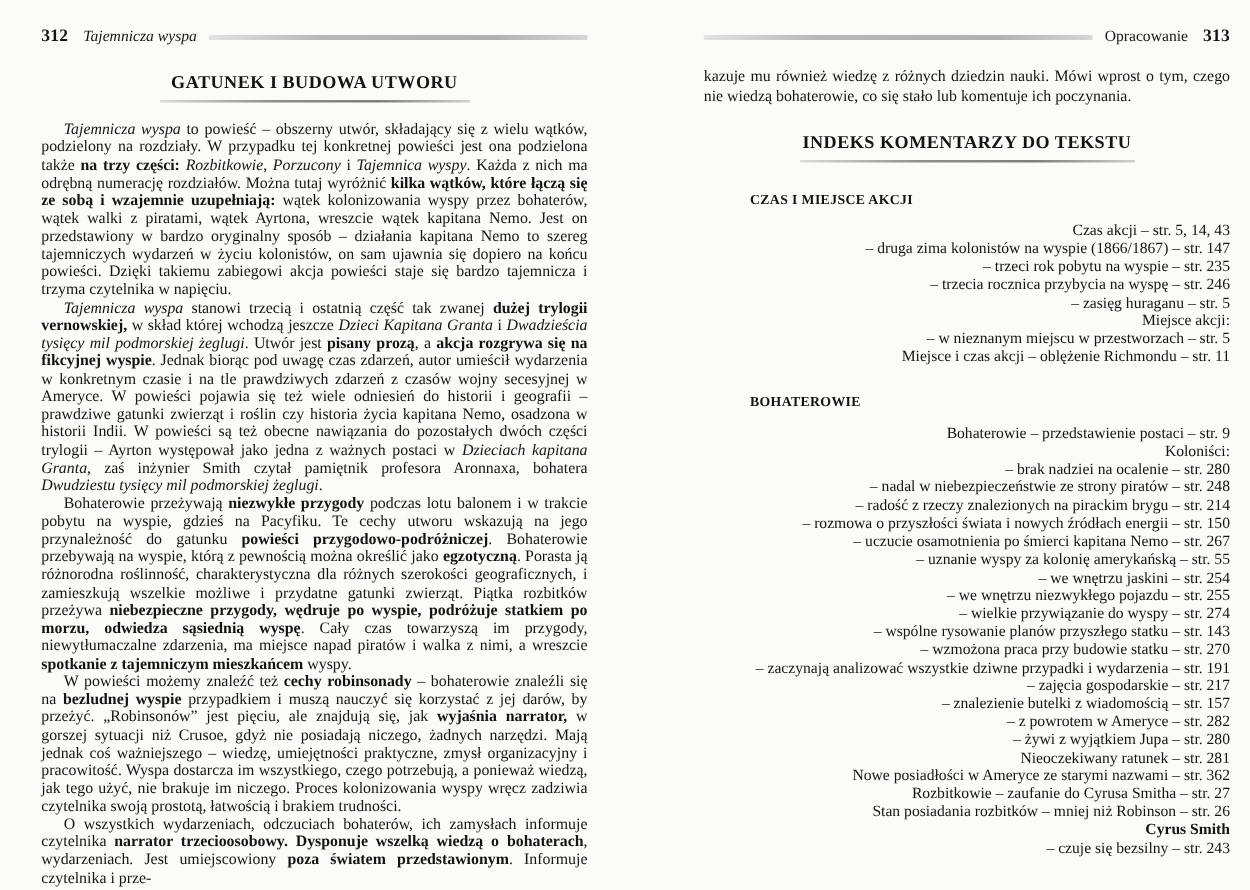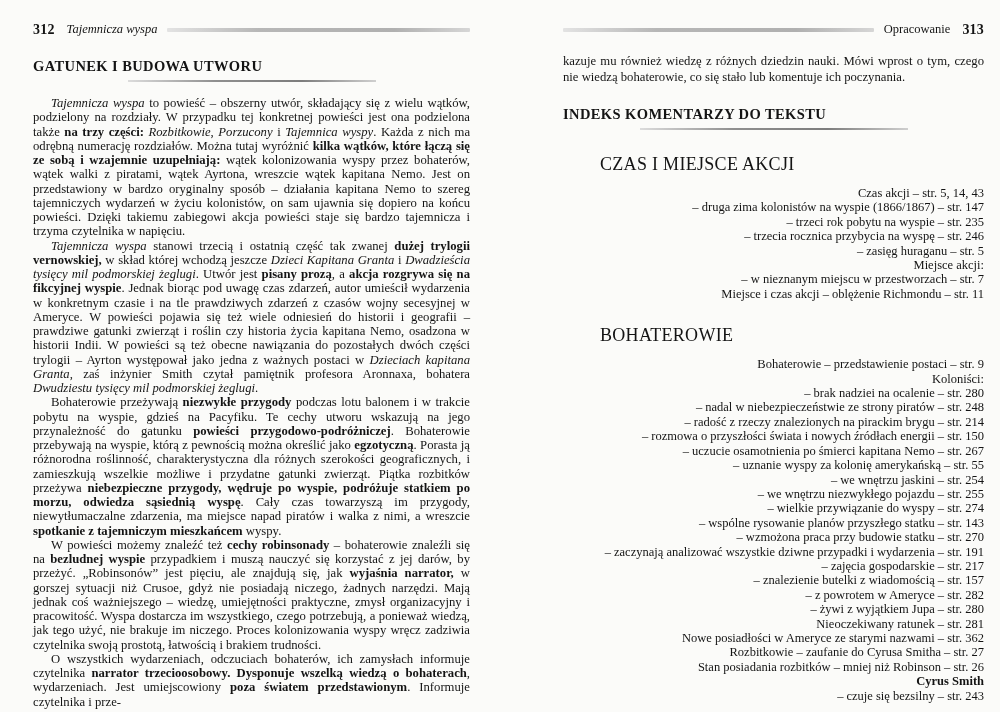--- a/index.html
+++ b/index.html
@@ -23,7 +23,7 @@
   .headrule{flex:1;height:4px;background:linear-gradient(to right,#e3e3e3,#b7b7b7 30%,#b0b0b0 75%,#d6d6d6);border-radius:1px;}
 
   
-  .chapter{margin-top:21px;text-align:left;}
+  .chapter{margin-top:21px;text-align:center;}
   .chapter .title{font-weight:bold;font-size:14.5px;letter-spacing:.4px;margin:0;}
   .chapter .underline{height:2px;margin:5px auto 0 auto;
     background:linear-gradient(to right,#dcdcdc,#8f8f8f 35%,#7d7d7d 70%,#cfcfcf);}

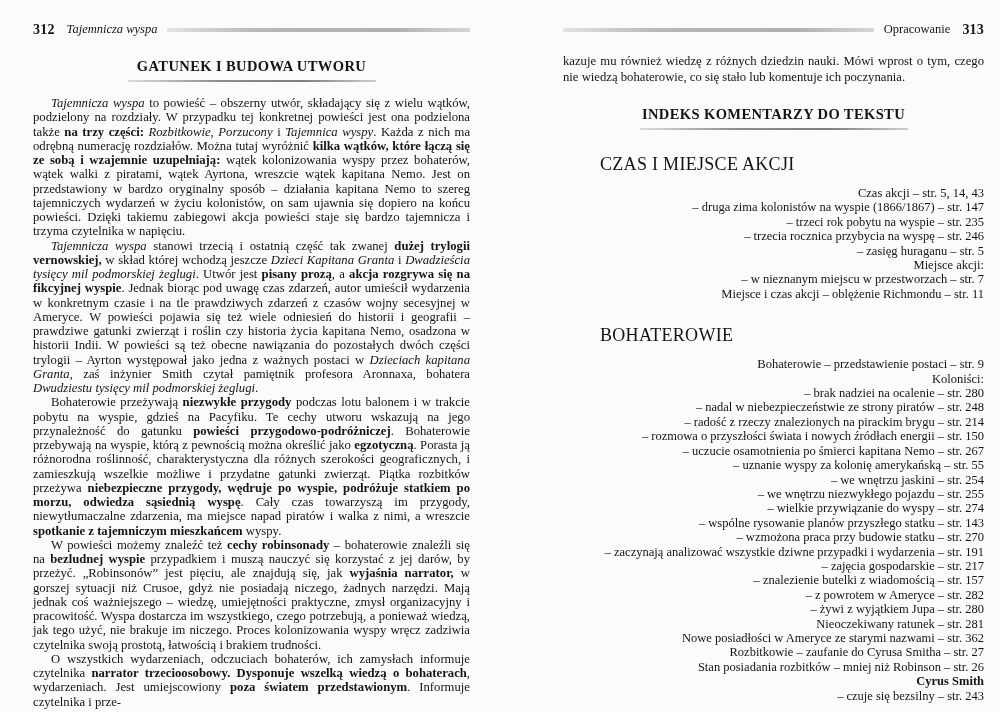--- a/index.html
+++ b/index.html
@@ -42,7 +42,7 @@
   .continuation p{margin:0;}
   .index{margin-top:0;}
   .index-section{margin-top:24px;}
-  .index-section h3{margin:0 0 0 37px;font-size:18px;font-weight:normal;letter-spacing:.3px;}
+  .index-section h3{margin:0 0 0 37px;font-size:11px;font-weight:bold;letter-spacing:.3px;}
   .index-items{margin-top:11px;font-size:12.5px;line-height:14.4px;text-align:right;}
   .index-item{padding-left:20px;white-space:nowrap;}
   .index-item.outdent{padding-left:0;}

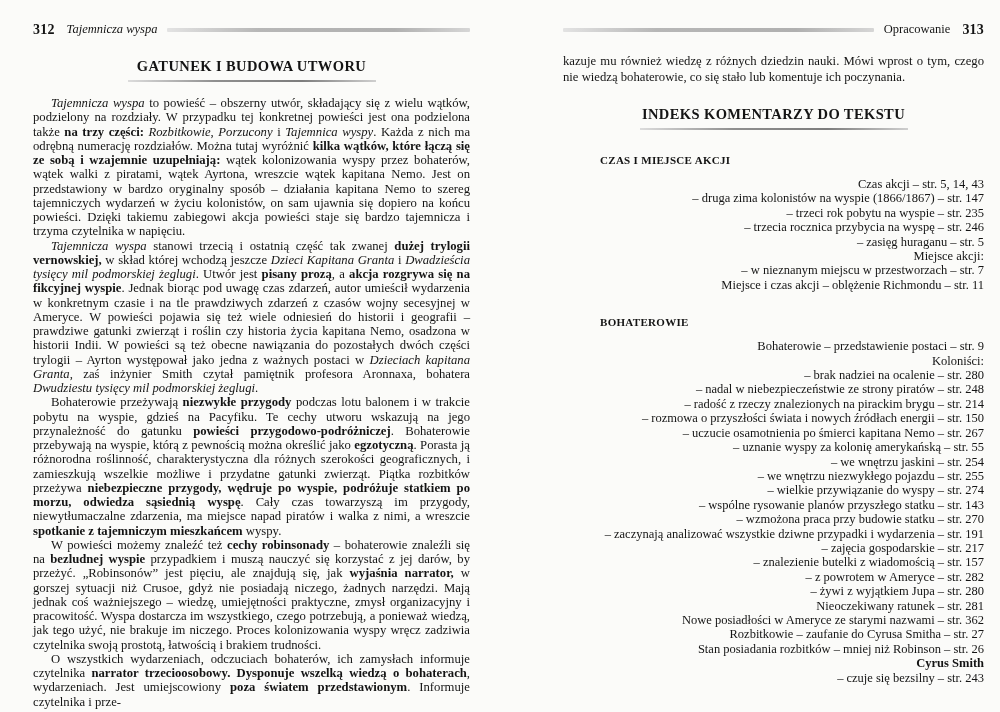--- a/index.html
+++ b/index.html
@@ -100,7 +100,7 @@
             <div class="index-item">– trzecia rocznica przybycia na wyspę – str. 246</div>
             <div class="index-item">– zasięg huraganu – str. 5</div>
             <div class="index-item">Miejsce akcji:</div>
-            <div class="index-item">– w nieznanym miejscu w przestworzach – str. 7</div>
+            <div class="index-item">– w nieznanym miejscu w przestworzach – str. 5</div>
             <div class="index-item">Miejsce i czas akcji – oblężenie Richmondu – str. 11</div>
           </div>
         </div>

